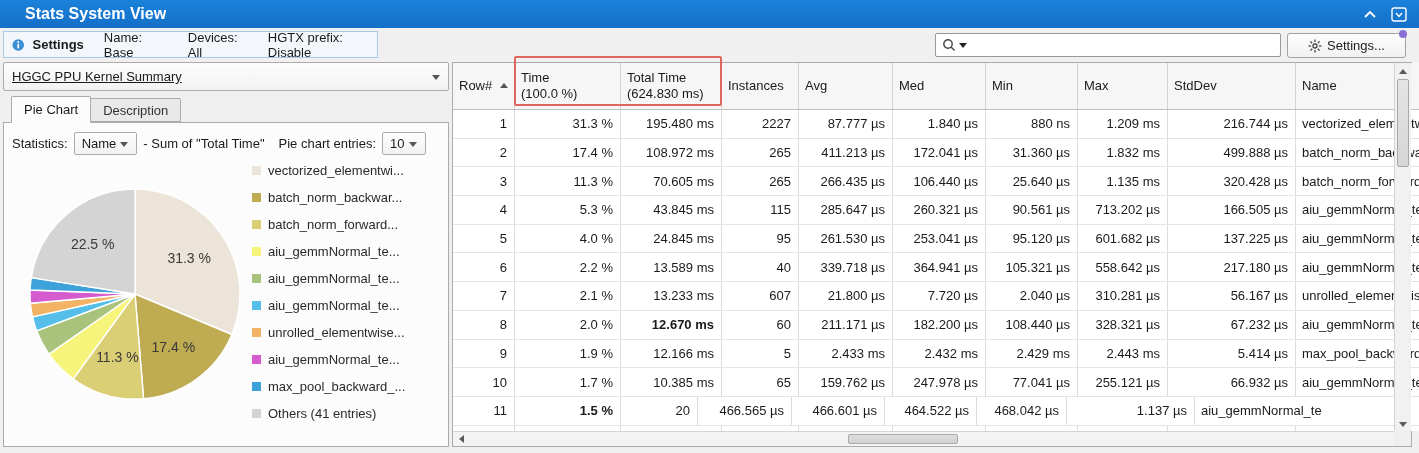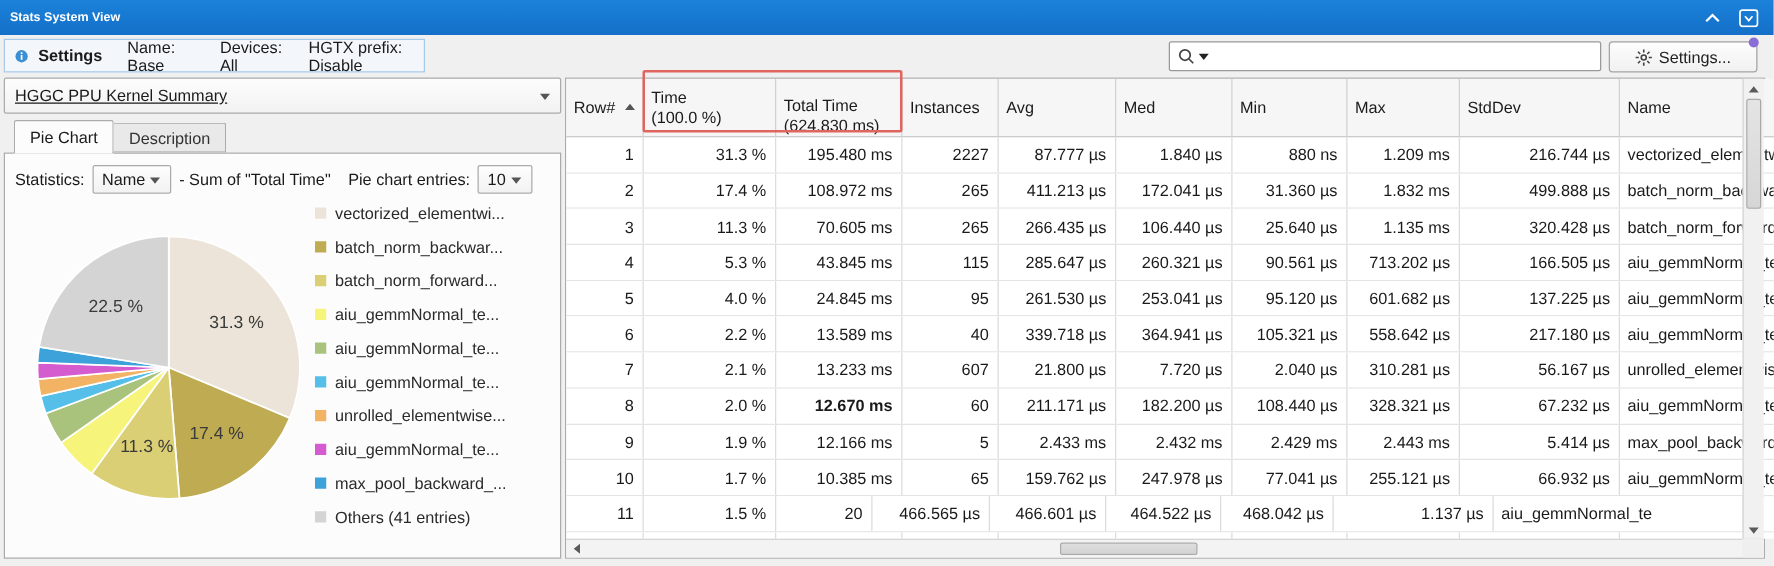--- a/index.html
+++ b/index.html
@@ -10,7 +10,7 @@
   
   .titlebar { position:absolute; left:0; top:0; width:1419px; height:28px;
               background:linear-gradient(#1b82da,#146fc8); display:flex; align-items:center; }
-  .titlebar .title { color:#fff; font-weight:bold; padding-left:8px; font-size:10px; }
+  .titlebar .title { color:#fff; font-weight:bold; padding-left:25px; font-size:16px; }
   .win-icons { position:absolute; right:12px; top:0; height:28px; display:flex; align-items:center; gap:14px; }
   .win-icons svg { display:block; }
 

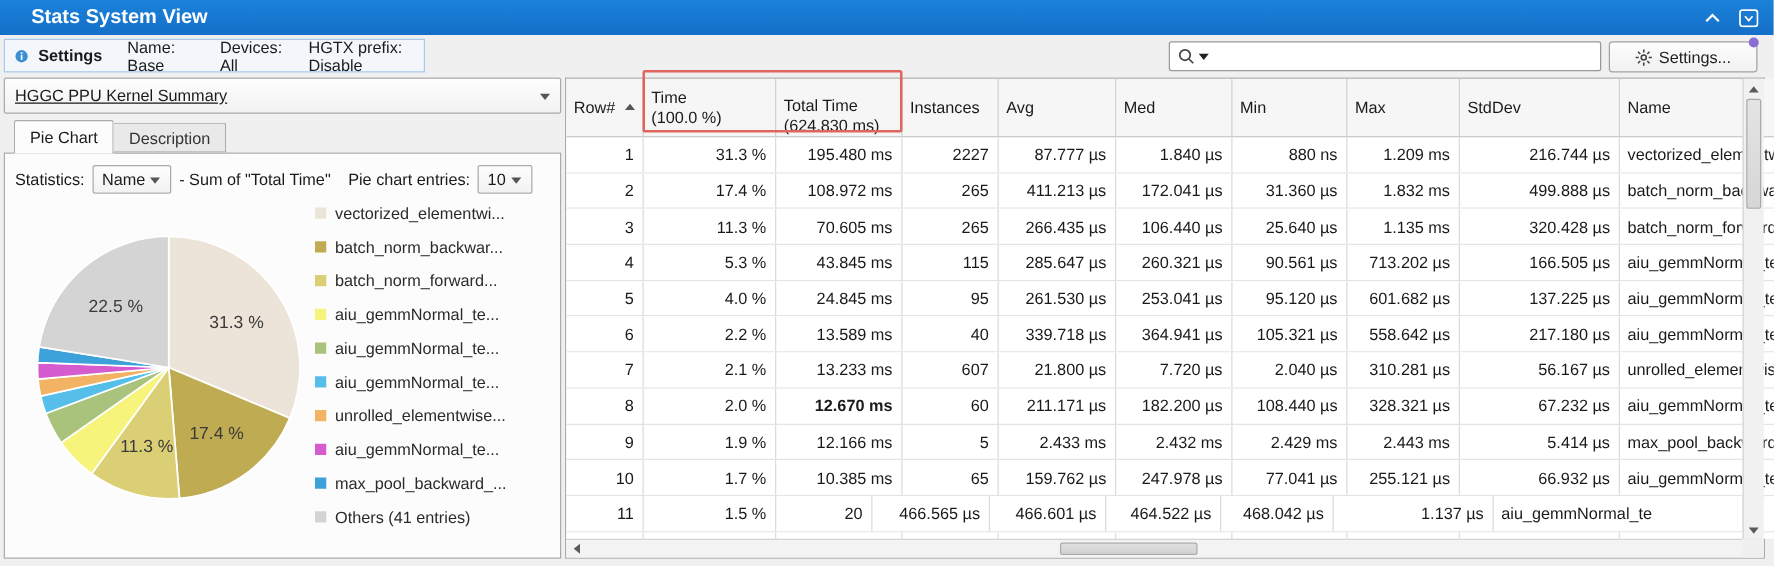--- a/index.html
+++ b/index.html
@@ -15,7 +15,7 @@
   .win-icons svg { display:block; }
 
   
-  .settings-chip { position:absolute; left:3px; top:31px; width:337px; height:27px;
+  .settings-chip { position:absolute; left:3px; top:31px; width:375px; height:27px;
                    background:#f3f7fc; border:1px solid #a9c9e8; display:flex; align-items:center; padding-left:8px;justify-content:center; }
   .settings-chip .lbl { margin-left:20px; }
   .settings-chip .lbl.first { margin-left:8px; font-weight:bold; }

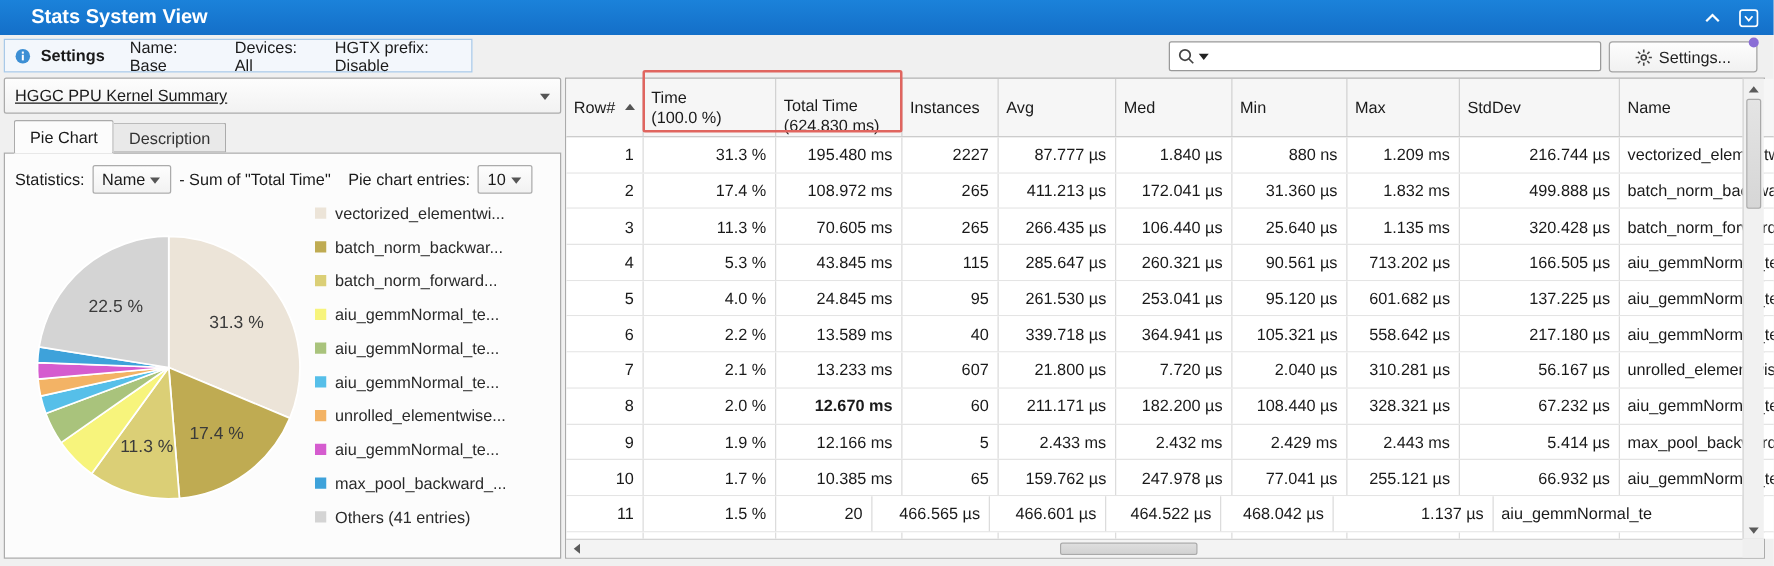--- a/index.html
+++ b/index.html
@@ -247,7 +247,7 @@
             <div class="hl">Time</div>
             <div class="hl">(100.0 %)</div>
           </div>
-          <div class="hcell" style="width: 101px; justify-content: flex-end;">
+          <div class="hcell" style="width: 101px;">
             <div class="hl">Total Time</div>
             <div class="hl">(624.830 ms)</div>
           </div>

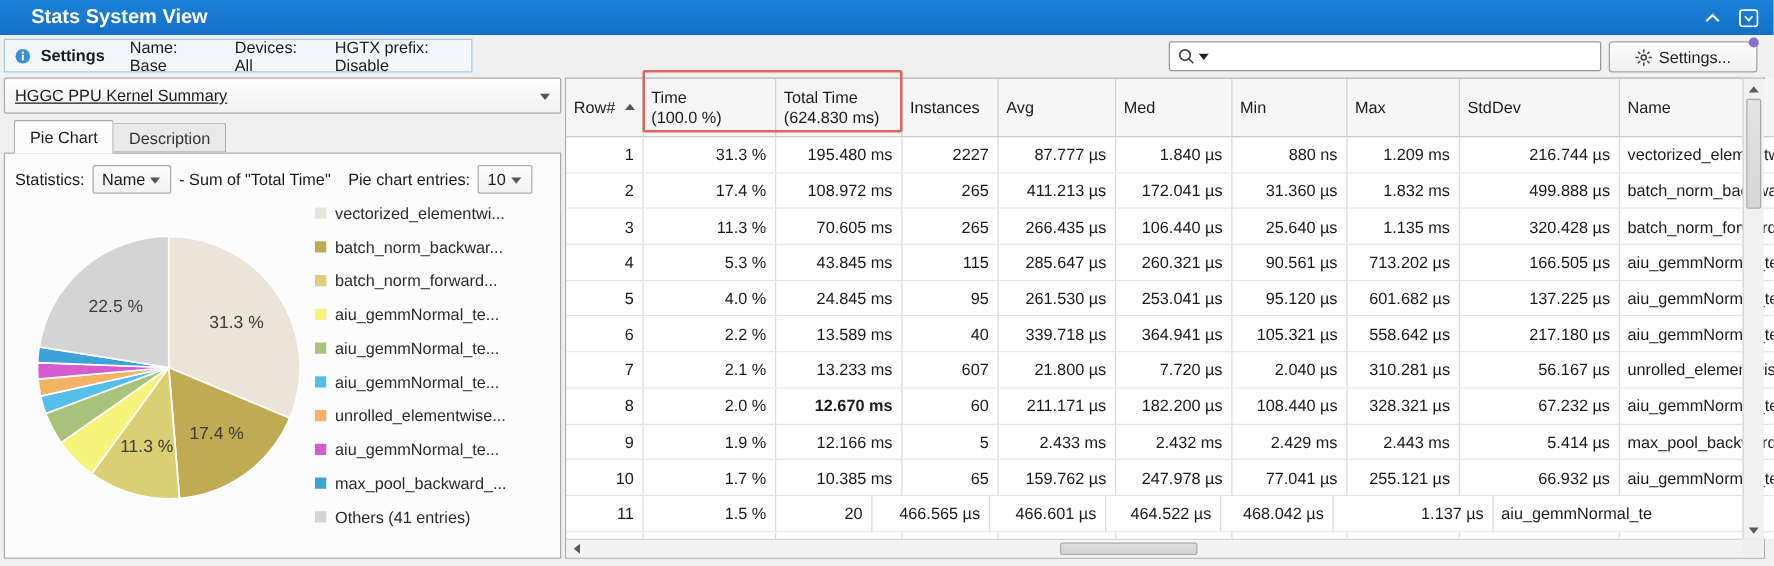--- a/index.html
+++ b/index.html
@@ -396,7 +396,7 @@
           </div>
           <div class="trow">
             <div class="tcell r" style="width: 62px;">11</div>
-            <div class="tcell r" style="width: 106px;">1.5 %</div>
+            <div class="tcell r" style="width: 106px; font-weight: bold;">1.5 %</div>
             <div class="tcell r" style="width: 77px;">20</div>
             <div class="tcell r" style="width: 94px;">466.565 µs</div>
             <div class="tcell r" style="width: 93px;">466.601 µs</div>

